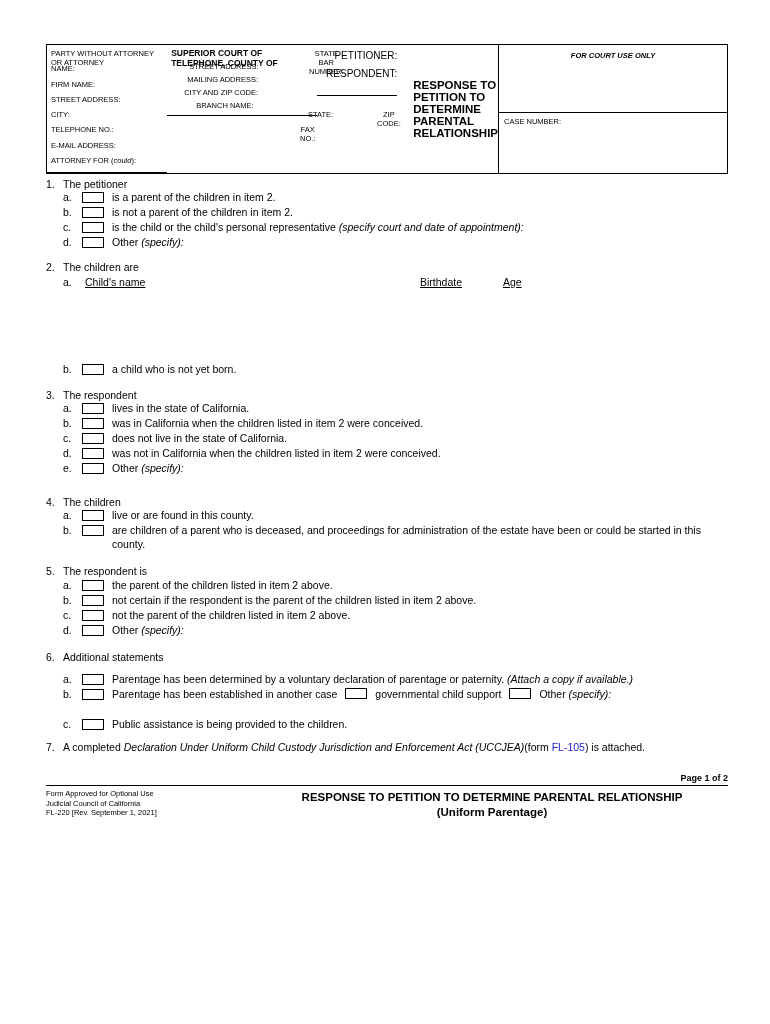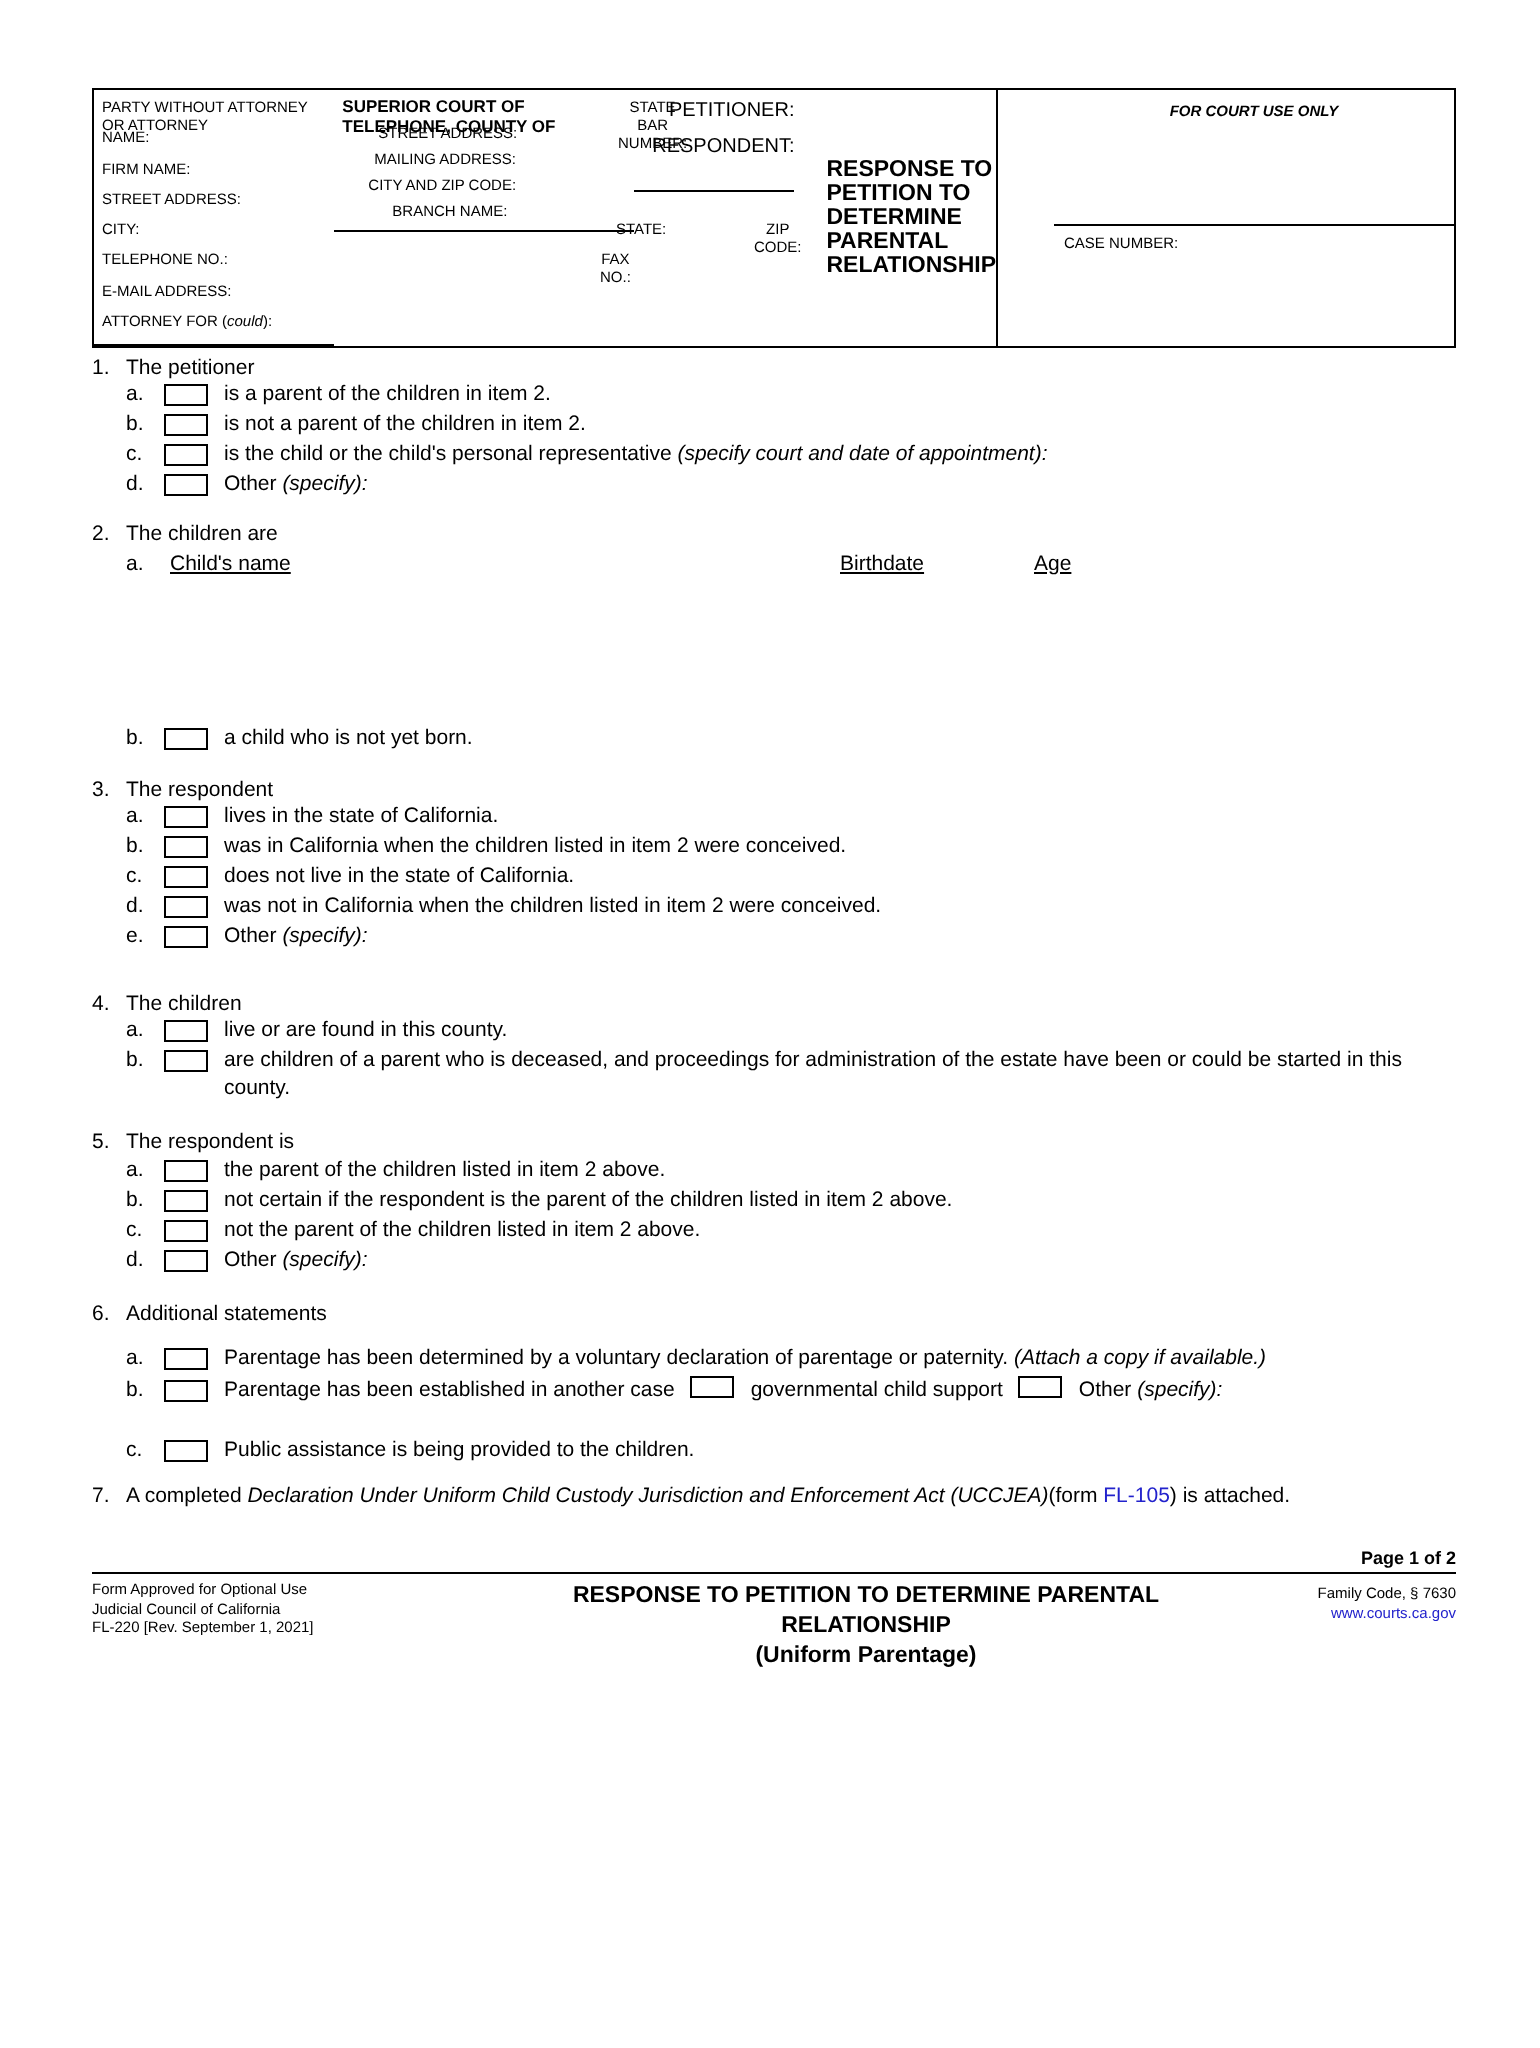--- a/index.html
+++ b/index.html
@@ -12,7 +12,7 @@
 
   .header-box { display: flex; border: 1.5px solid #000; }
   .hcol-left { width: 452px; border-right: 1.5px solid #000; display: flex; flex-direction: row; }
-  .hcol-right { flex: 1; display: flex; flex-direction: column; margin-left: 28px; }
+  .hcol-right { flex: 1; display: flex; flex-direction: column; }
 
   .block-attorney { height: 127.5px; border-bottom: 1.5px solid #000; padding: 4px 4px 0; font-size: 7.5px; }
   .a-line { position: relative; height: 15.3px; }

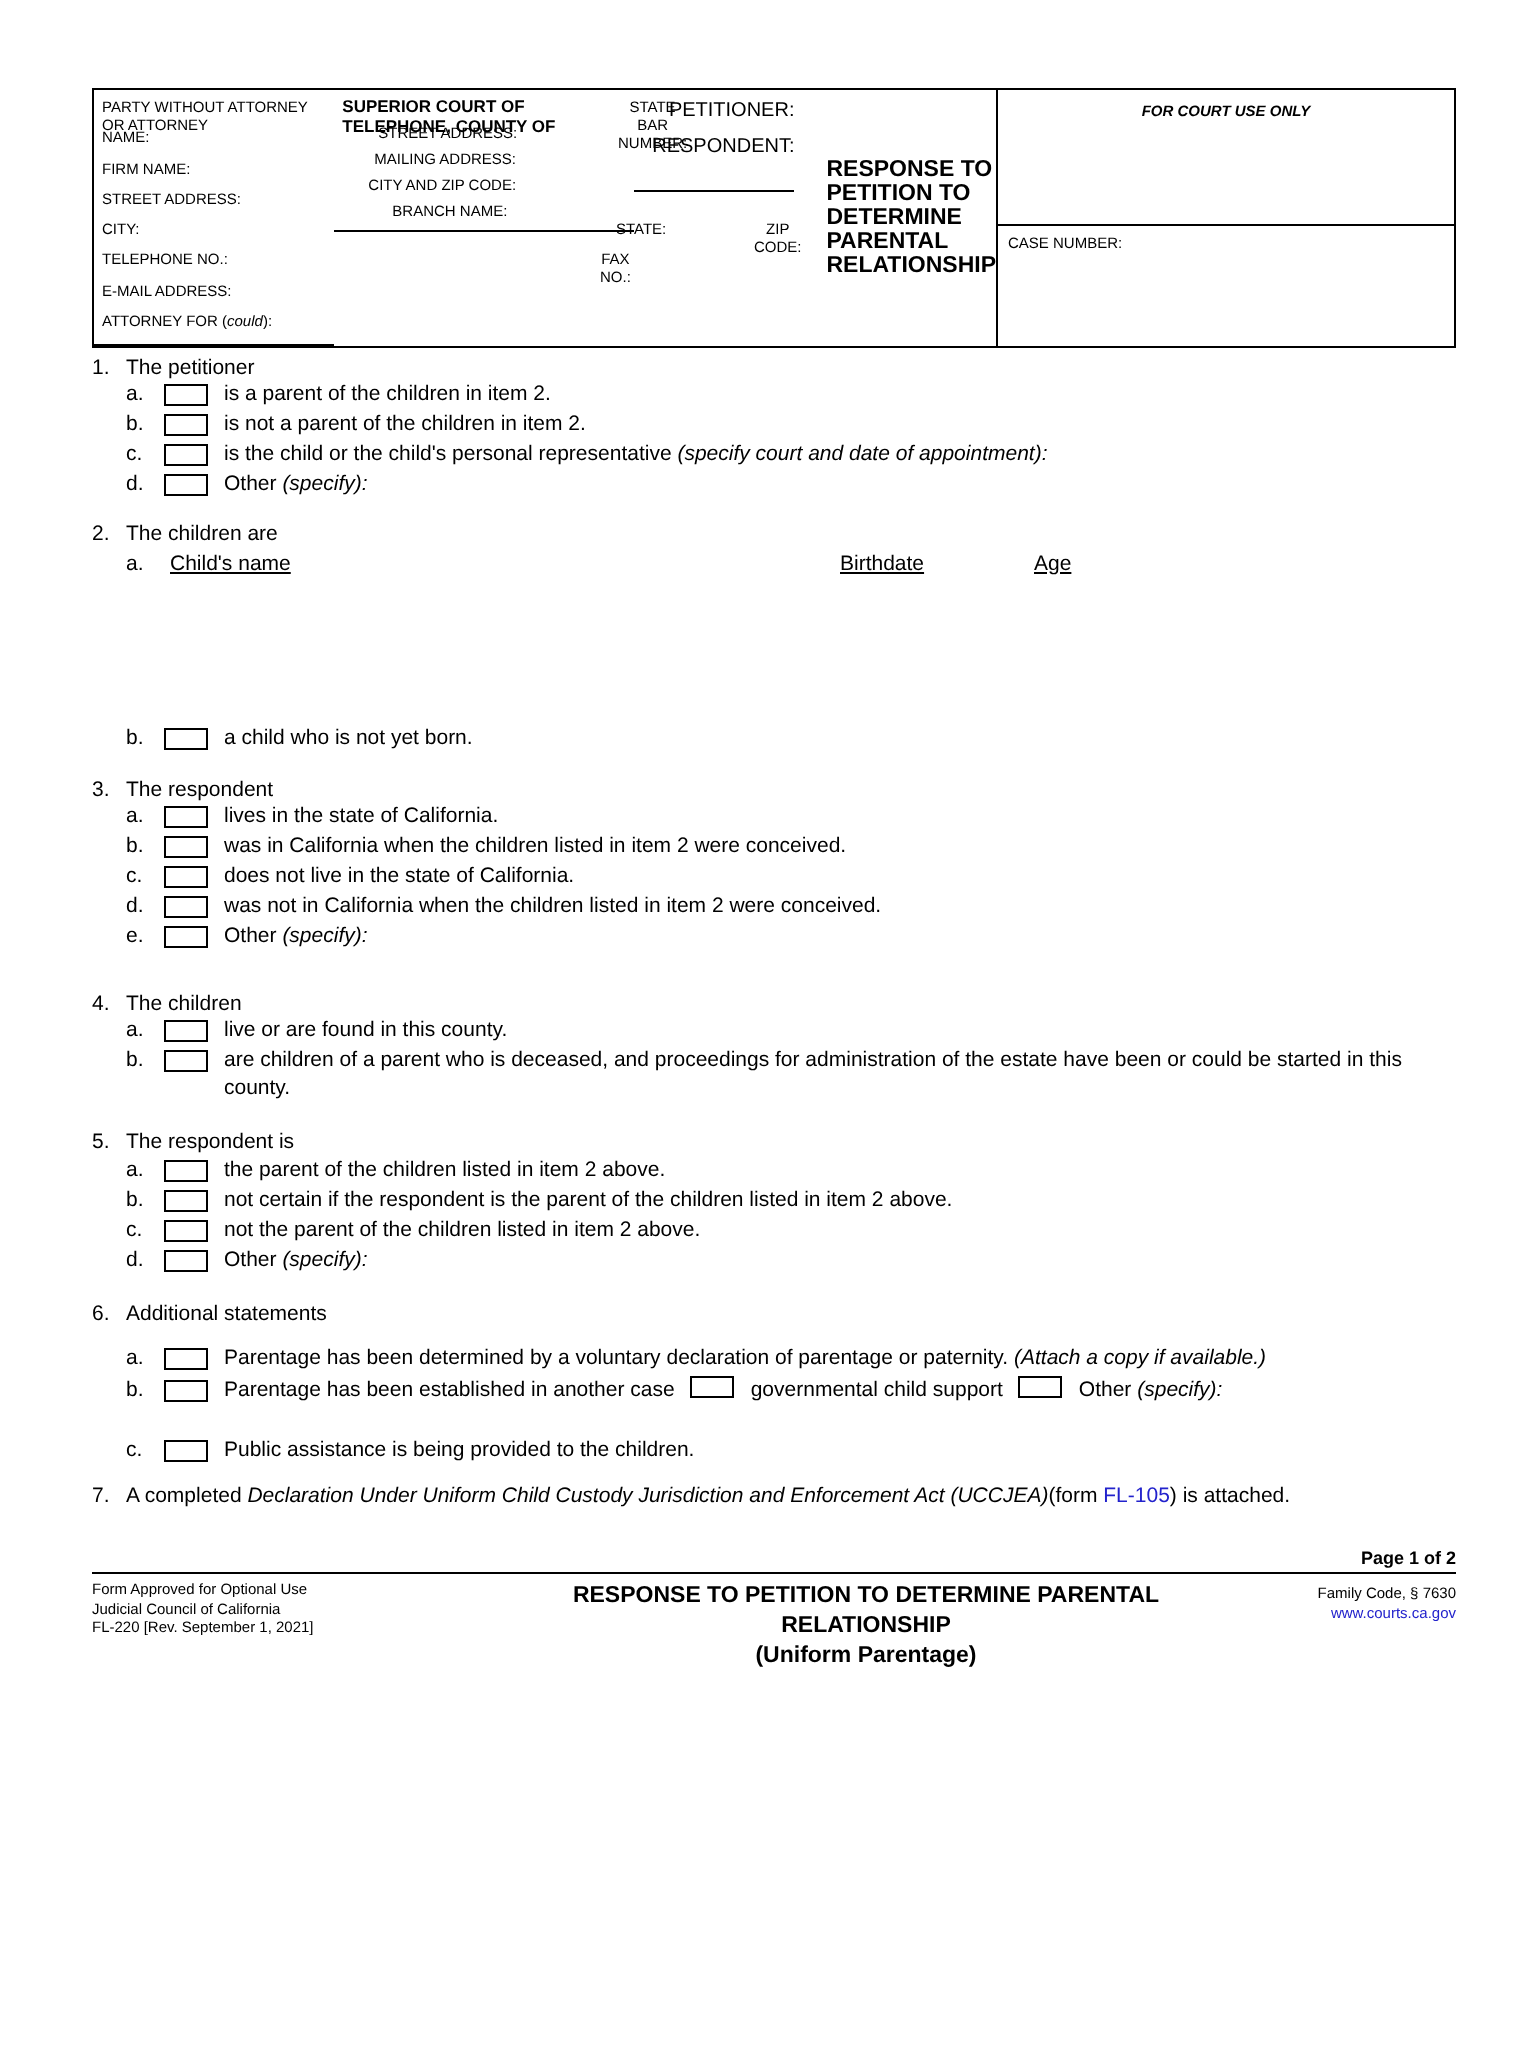--- a/index.html
+++ b/index.html
@@ -57,7 +57,7 @@
   .col-letter { position: absolute; left: 0; }
   .col-child { position: absolute; left: 22px; text-decoration: underline; }
   .col-birthdate { position: absolute; left: 357px; text-decoration: underline; }
-  .col-age { position: absolute; left: 454px; text-decoration: underline; text-align: center; }
+  .col-age { position: absolute; left: 440px; text-decoration: underline; text-align: center; }
   .children-space { height: 72px; }
   #item3 { margin-top: 12px; }
   #item4 { margin-top: 20px; }

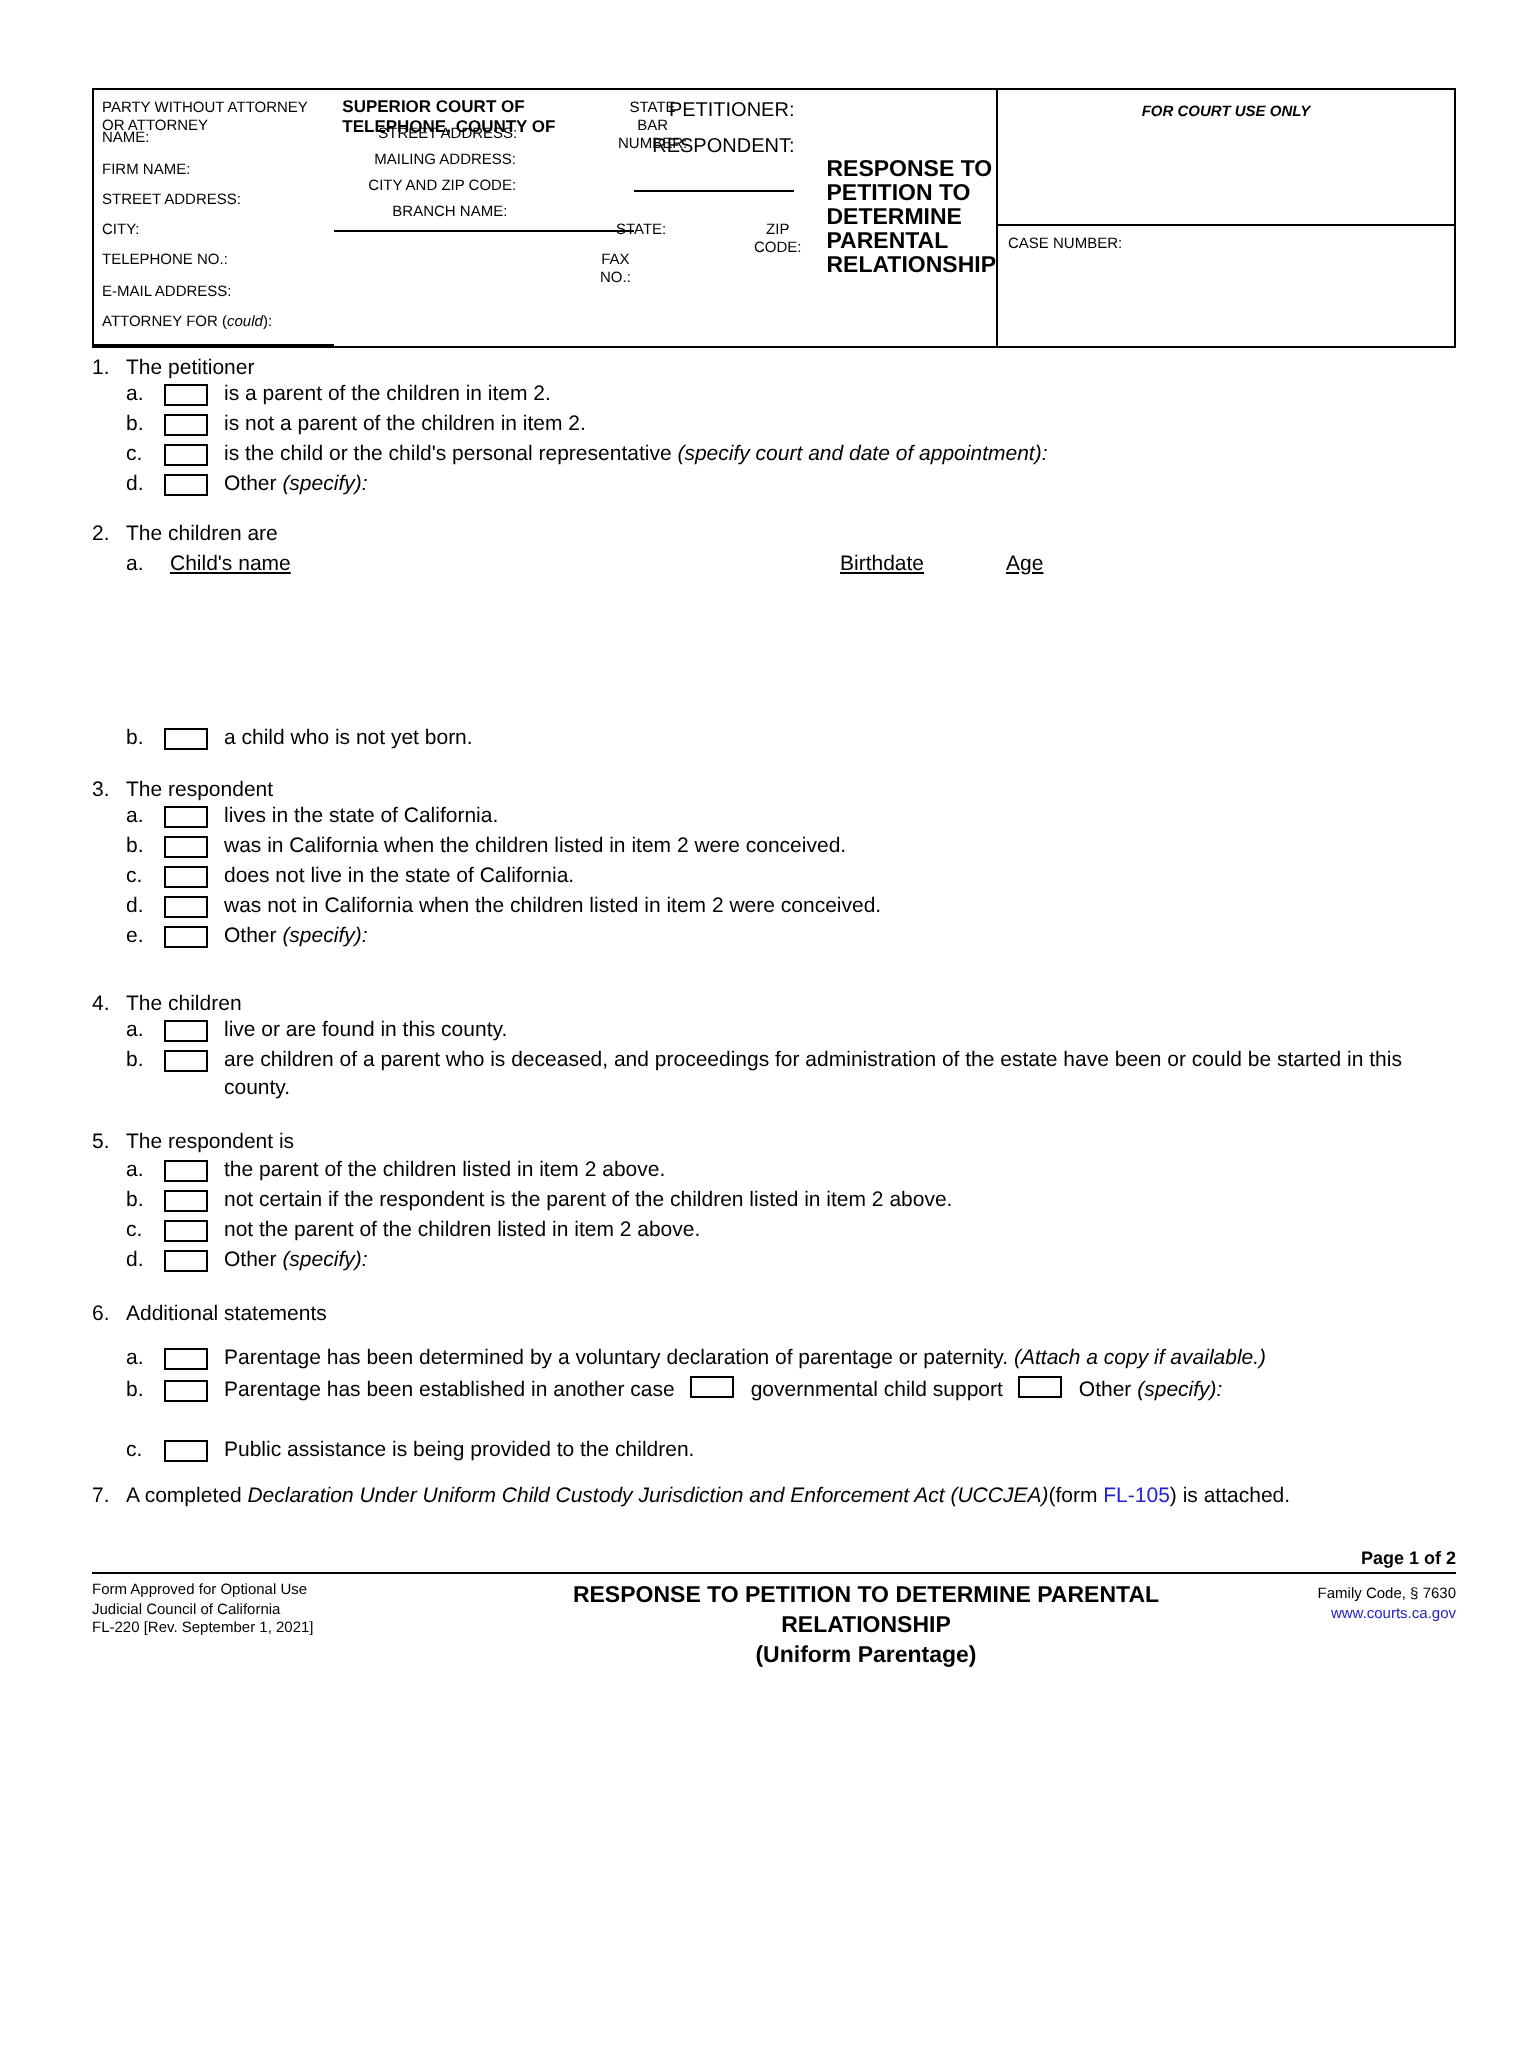--- a/index.html
+++ b/index.html
@@ -319,10 +319,6 @@
         <div>RESPONSE TO PETITION TO DETERMINE PARENTAL RELATIONSHIP</div>
         <div>(Uniform Parentage)</div>
       </div>
-      <div class="f-right">
-        <div>Family Code, § 7630</div>
-        <div class="link" style="color: rgb(34, 34, 204);">www.courts.ca.gov</div>
-      </div>
     </div>
 
   </div>

